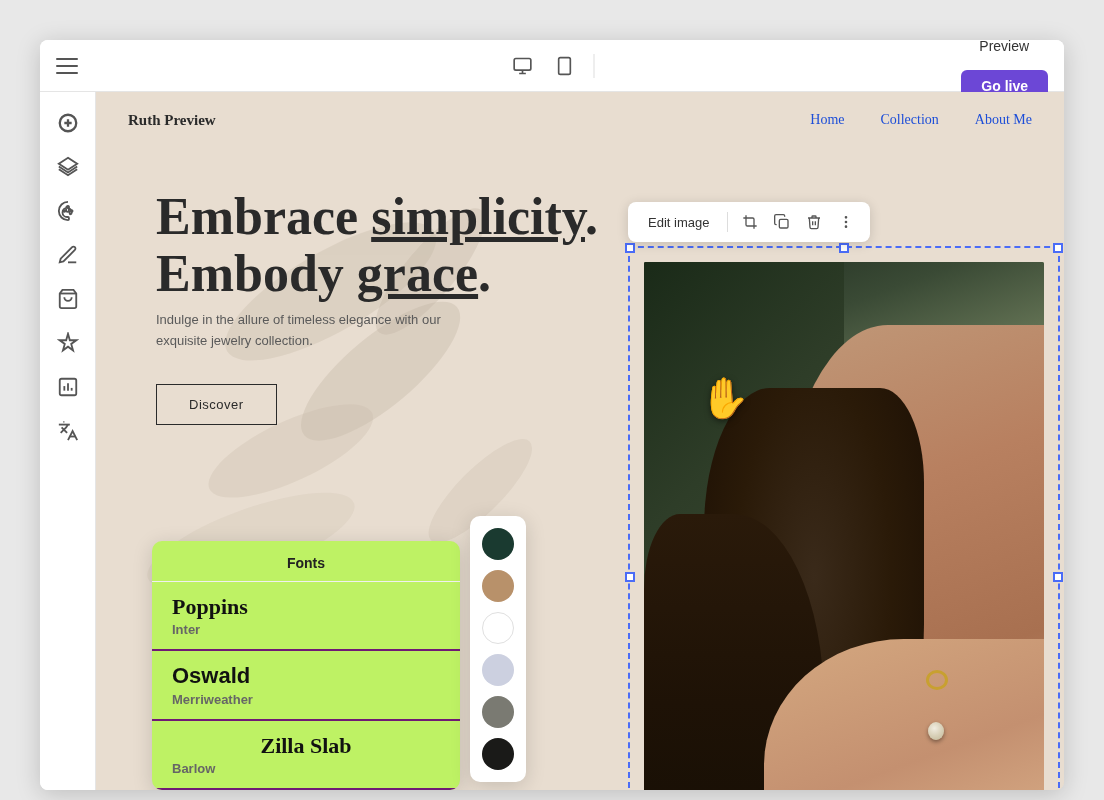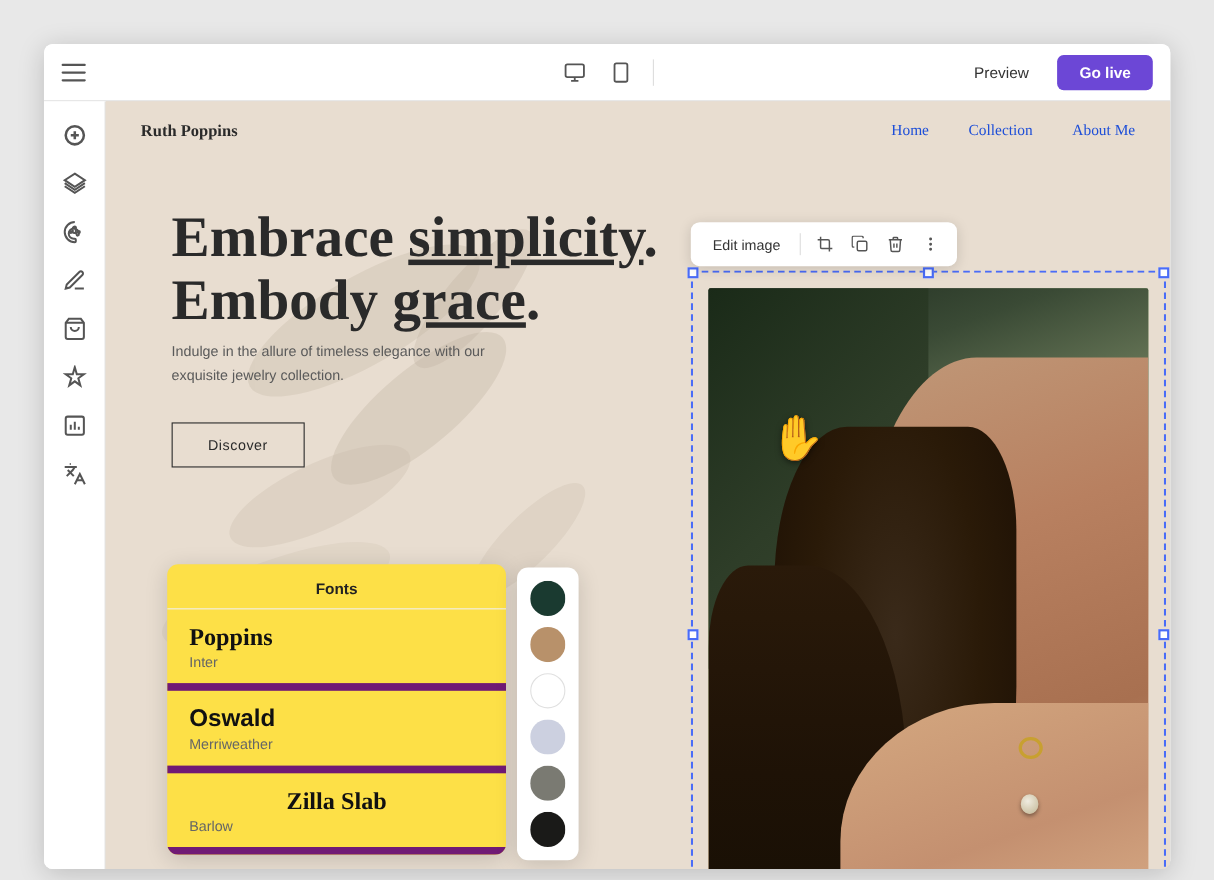--- a/index.html
+++ b/index.html
@@ -87,8 +87,9 @@
     .toolbar-right {
       margin-left: auto;
       display: flex;
-      align-items: flex-end;
+      align-items: flex-start;
       gap: 8px;
+      flex-direction: column;
     }
     .preview-btn {
       padding: 8px 18px;

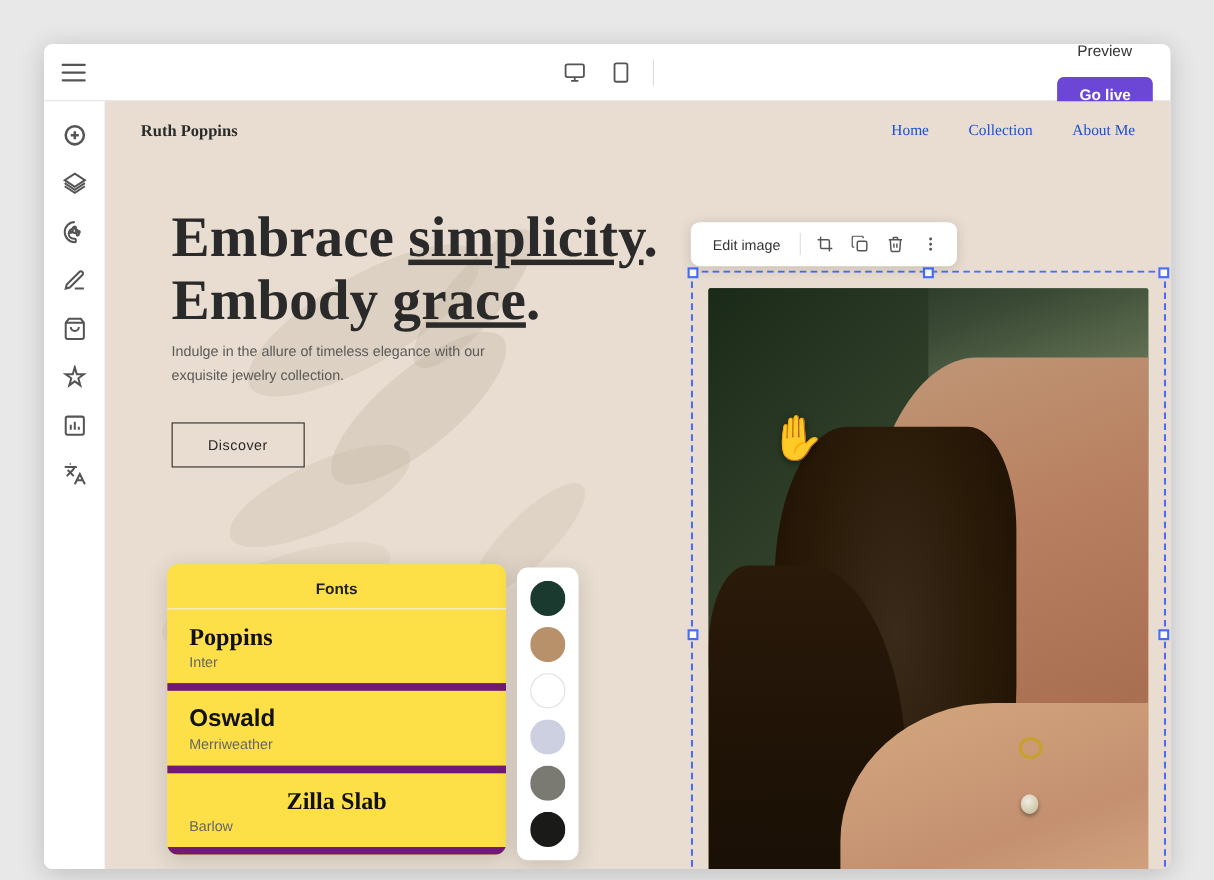--- a/index.html
+++ b/index.html
@@ -533,7 +533,7 @@
         </svg>
 
         <div class="site-nav">
-          <div class="site-logo">Ruth Poppins</div>
+          <div class="site-logo">Ruth Preview</div>
           <div class="site-nav-links">
             <a href="#">Home</a>
             <a href="#">Collection</a>

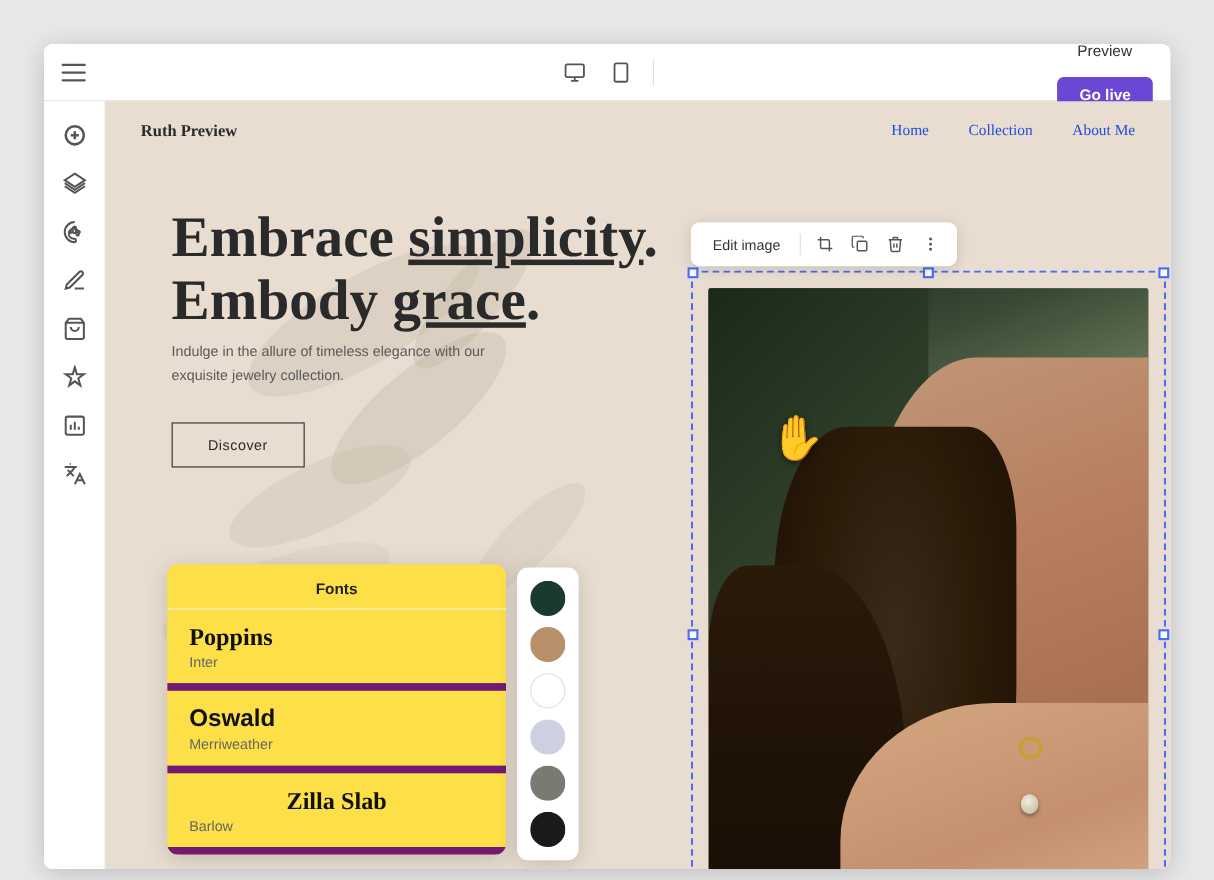--- a/index.html
+++ b/index.html
@@ -348,10 +348,10 @@
     
     .fonts-panel {
       position: absolute;
-      bottom: 13px;
+      bottom: 0;
       left: 56px;
       width: 308px;
-      background: #fde047;
+      background: #bef264;
       border-radius: 10px;
       box-shadow: 0 4px 20px rgba(0,0,0,0.15);
       z-index: 40;

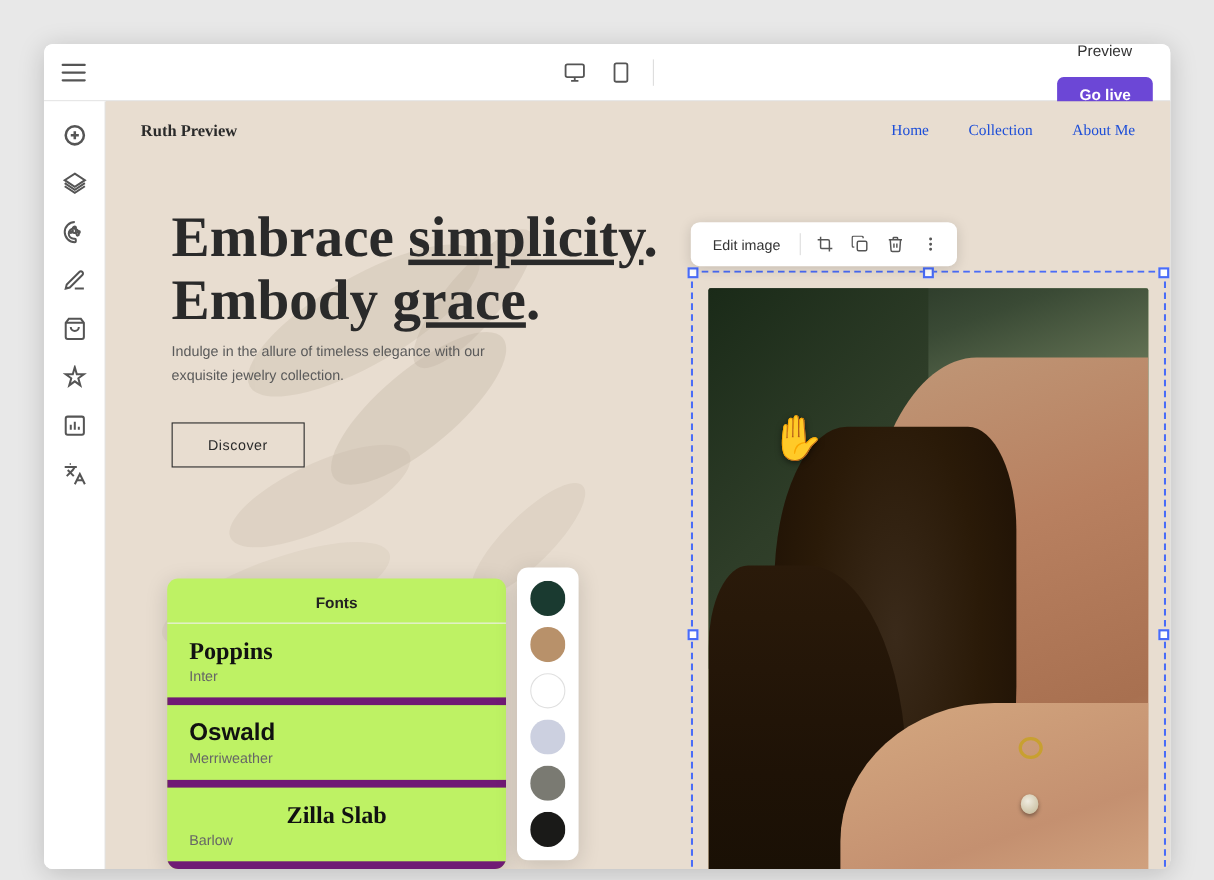--- a/index.html
+++ b/index.html
@@ -367,7 +367,7 @@
     }
     .font-item {
       padding: 12px 20px;
-      border-bottom: 7px solid #701a75;
+      border-bottom: 2px solid #701a75;
       cursor: pointer;
     }
     .font-item-primary {

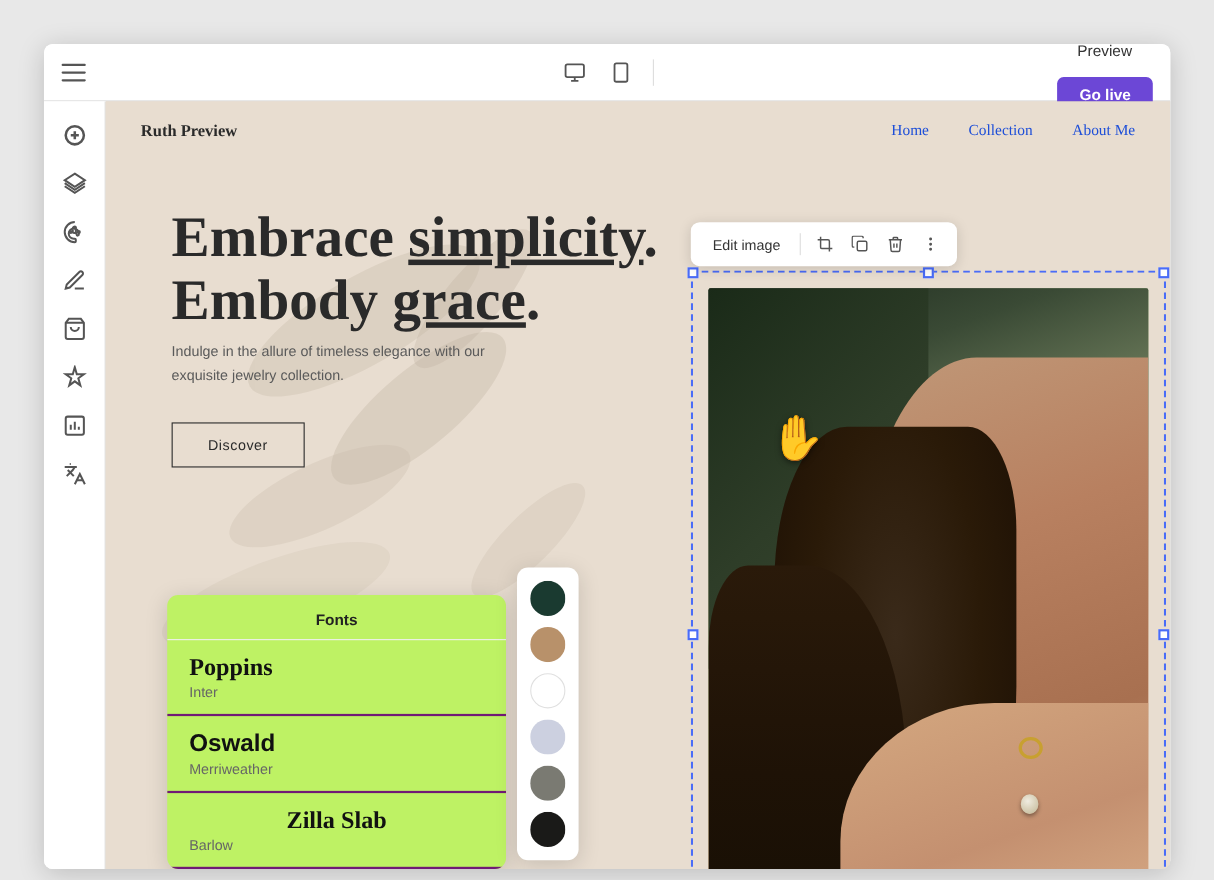--- a/index.html
+++ b/index.html
@@ -380,6 +380,7 @@
       font-size: 13px;
       color: #666;
       margin-top: 2px;
+      font-weight: bold;
     }
     .font-poppins { font-family: 'Georgia', serif; font-weight: 900; }
     .font-oswald { font-family: 'Impact', sans-serif; }

